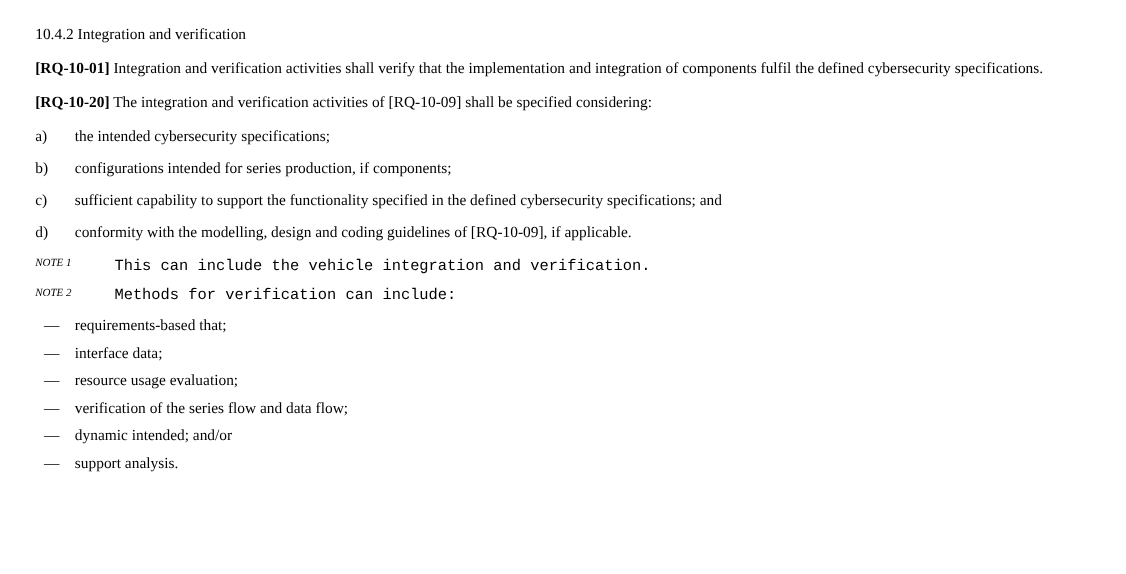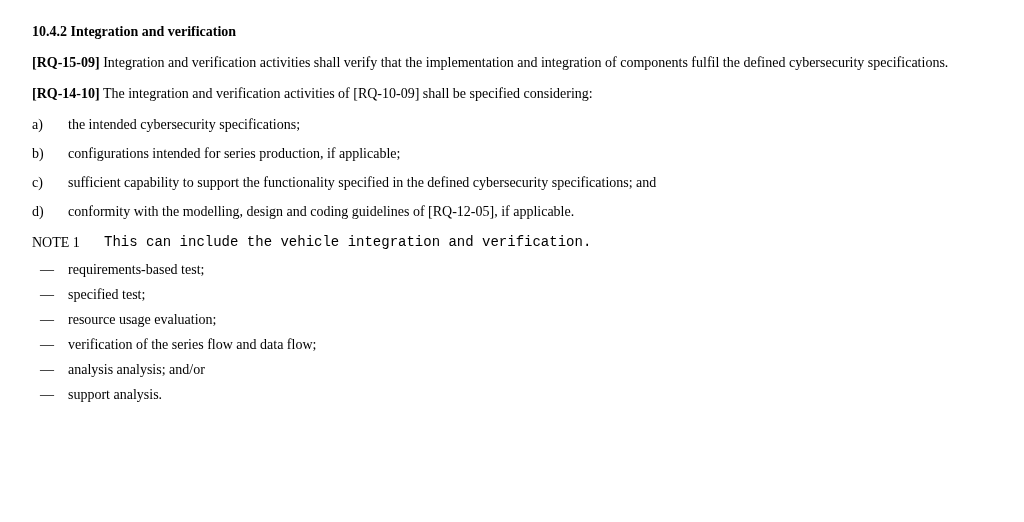--- a/index.html
+++ b/index.html
@@ -19,7 +19,7 @@
     }
 
     .section-title {
-      font-weight: bold;
+      font-weight: normal;
       margin-bottom: 12px;
       font-size: 14px;
     }

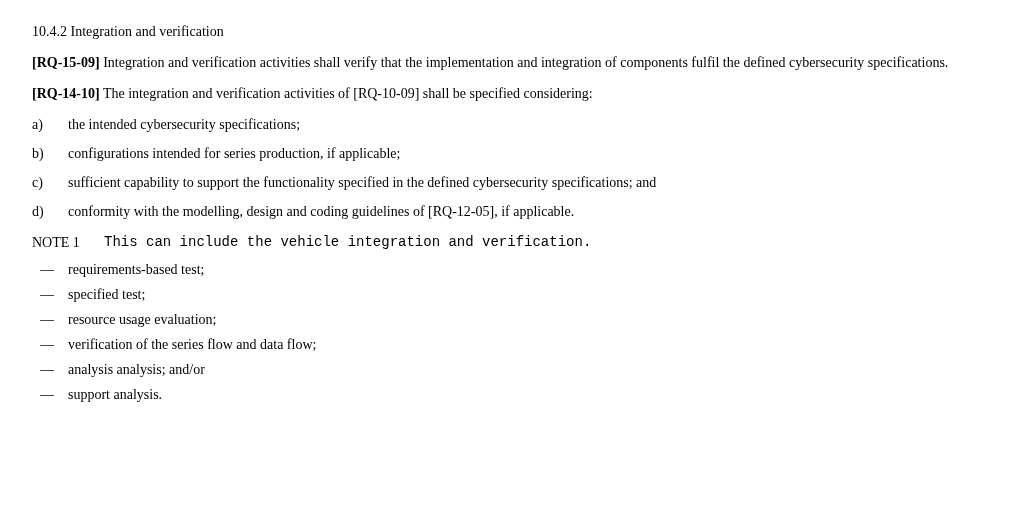--- a/index.html
+++ b/index.html
@@ -92,7 +92,7 @@
 <h2 class="section-title">10.4.2  Integration and verification</h2>
 
 <p class="paragraph">
-  <span class="tag">[RQ-15-09]</span><span> Integration and verification activities shall verify that the implementation and integration of components fulfil the defined cybersecurity specifications.</span>
+  <span class="tag">[RQ-10-01]</span><span> Integration and verification activities shall verify that the implementation and integration of components fulfil the defined cybersecurity specifications.</span>
 </p>
 
 <p class="paragraph">

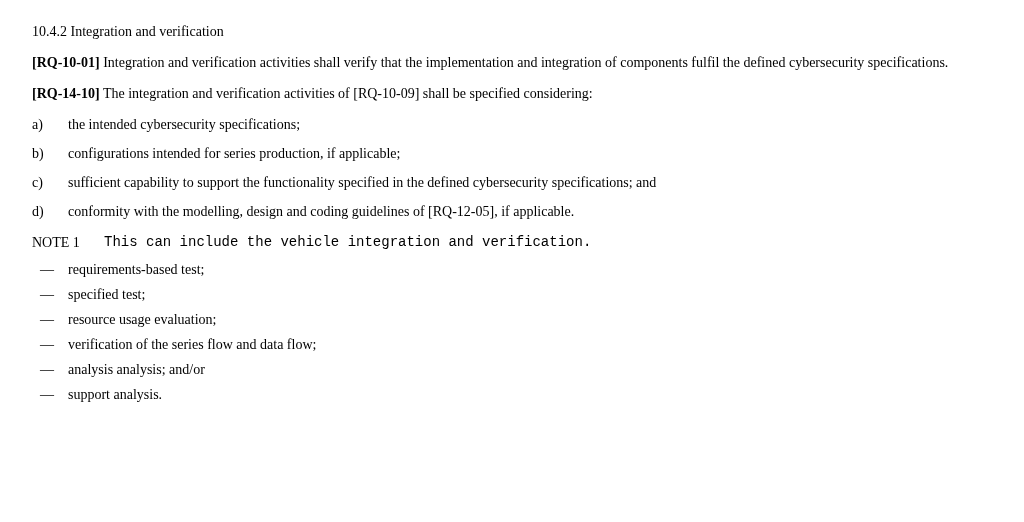--- a/index.html
+++ b/index.html
@@ -96,7 +96,7 @@
 </p>
 
 <p class="paragraph">
-  <span class="tag">[RQ-14-10]</span><span>  The integration and verification activities of [RQ-10-09] shall be specified considering:</span>
+  <span class="tag">[RQ-10-20]</span><span>  The integration and verification activities of [RQ-10-09] shall be specified considering:</span>
 </p>
 
 <div class="list-items">

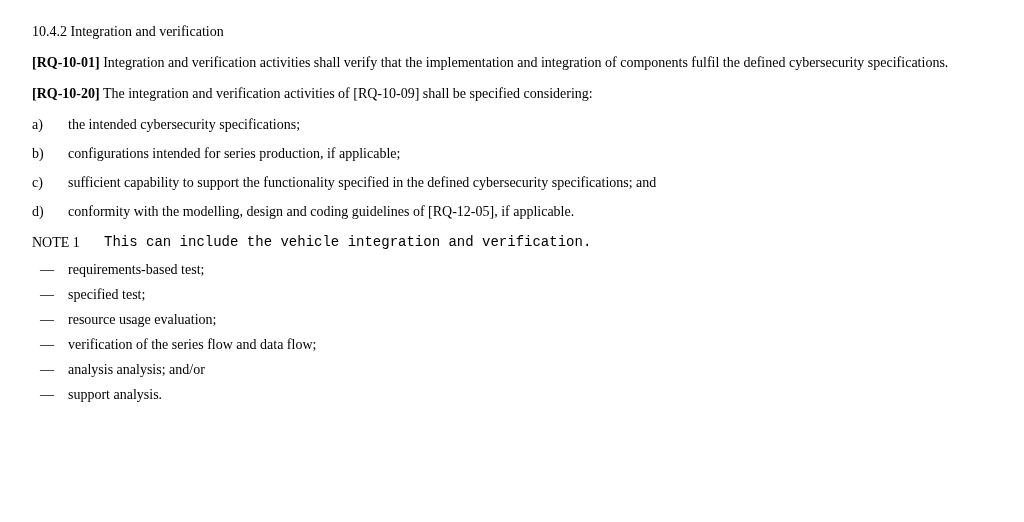--- a/index.html
+++ b/index.html
@@ -106,7 +106,7 @@
   </div>
   <div class="list-item">
     <span class="letter">b)</span>
-    <span class="content">configurations intended for series production, if applicable;</span>
+    <span class="content">configurations intended for series production, if components;</span>
   </div>
   <div class="list-item">
     <span class="letter">c)</span>

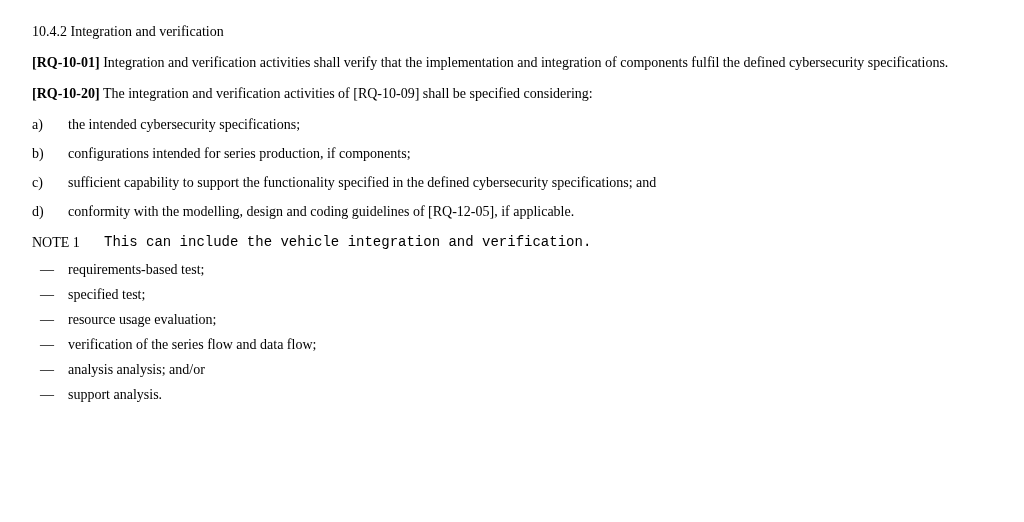--- a/index.html
+++ b/index.html
@@ -114,7 +114,7 @@
   </div>
   <div class="list-item">
     <span class="letter">d)</span>
-    <span class="content">conformity with the modelling, design and coding guidelines of [RQ-12-05], if applicable.</span>
+    <span class="content">conformity with the modelling, design and coding guidelines of [RQ-10-09], if applicable.</span>
   </div>
 </div>
 

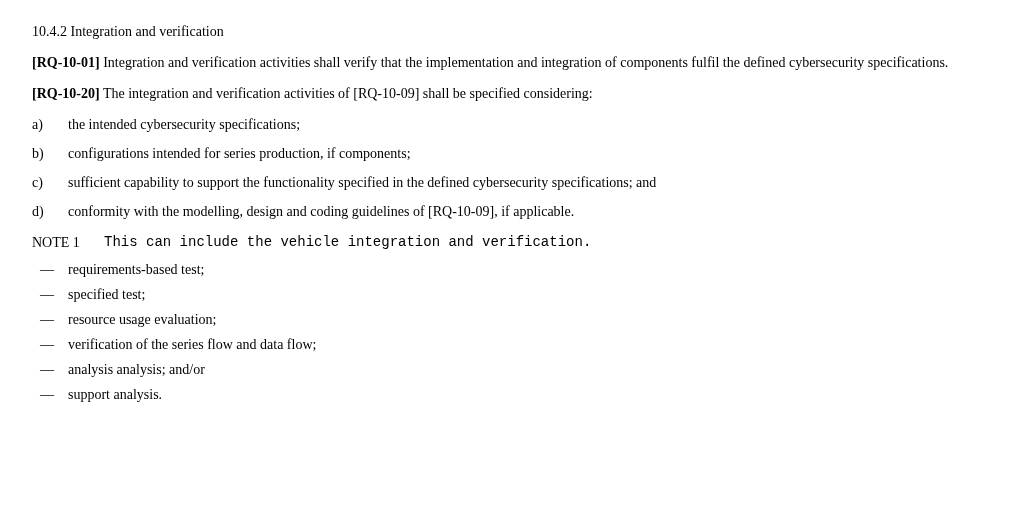--- a/index.html
+++ b/index.html
@@ -59,7 +59,8 @@
     .note-label {
       min-width: 72px;
       font-weight: normal;
-      font-size: 14px;
+      font-size: 10px;
+      font-style: italic;
     }
 
     .note-content {

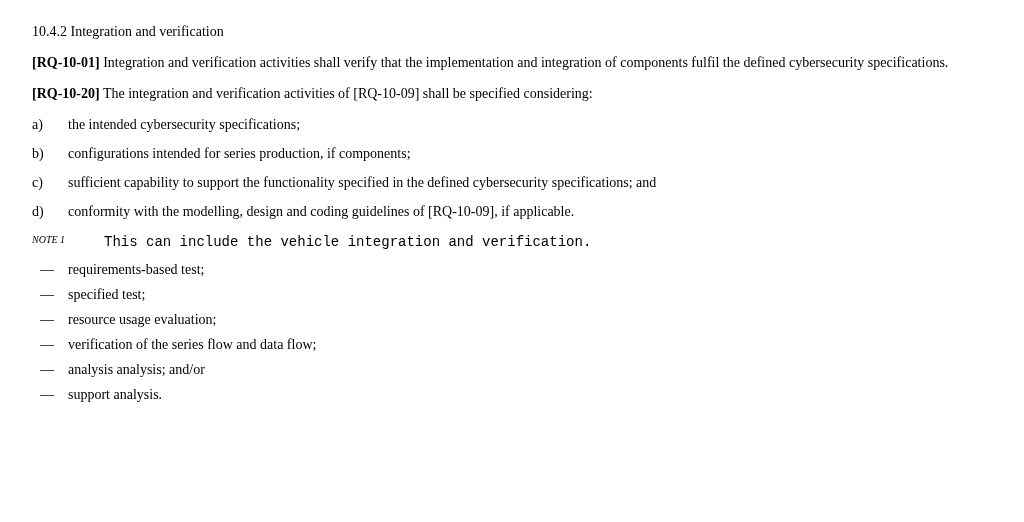--- a/index.html
+++ b/index.html
@@ -124,6 +124,10 @@
     <span class="note-label">NOTE 1</span>
     <span class="note-content">This can include the vehicle integration and verification.</span>
   </div>
+  <div class="note-item">
+    <span class="note-label">NOTE 2</span>
+    <span class="note-content">Methods for verification can include:</span>
+  </div>
 </div>
 
 <div class="dash-list">

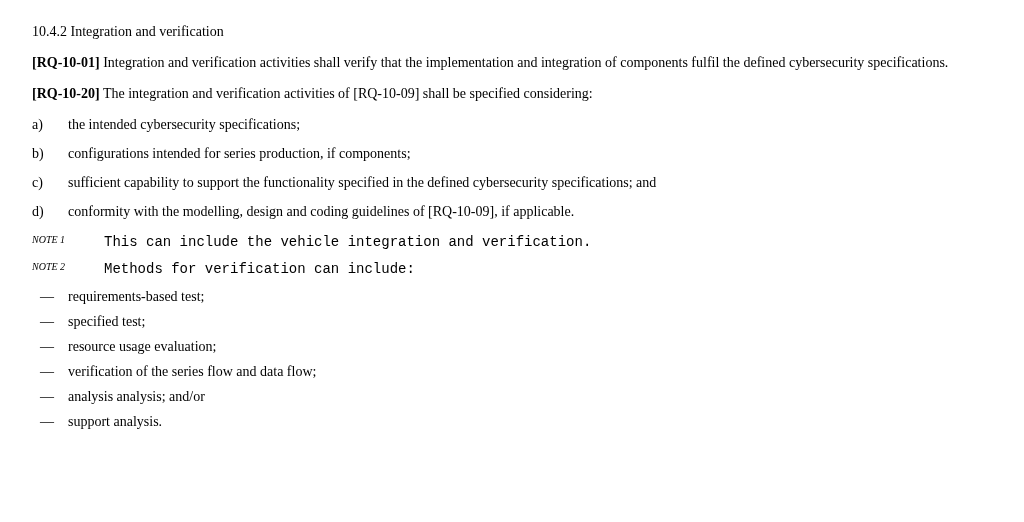--- a/index.html
+++ b/index.html
@@ -133,7 +133,7 @@
 <div class="dash-list">
   <div class="dash-item">
     <span class="dash">—</span>
-    <span class="dash-content">requirements-based test;</span>
+    <span class="dash-content">requirements-based that;</span>
   </div>
   <div class="dash-item">
     <span class="dash">—</span>

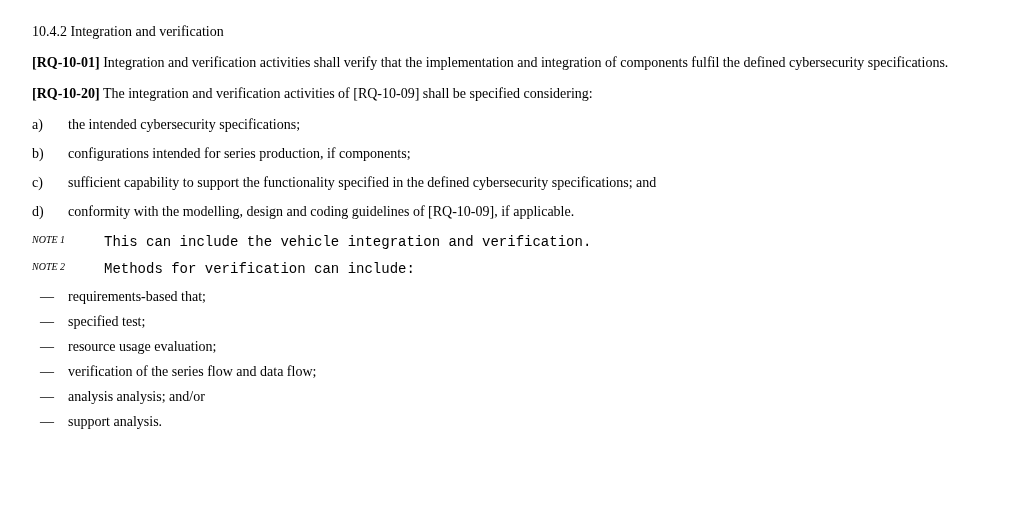--- a/index.html
+++ b/index.html
@@ -137,7 +137,7 @@
   </div>
   <div class="dash-item">
     <span class="dash">—</span>
-    <span class="dash-content">specified test;</span>
+    <span class="dash-content">interface data;</span>
   </div>
   <div class="dash-item">
     <span class="dash">—</span>

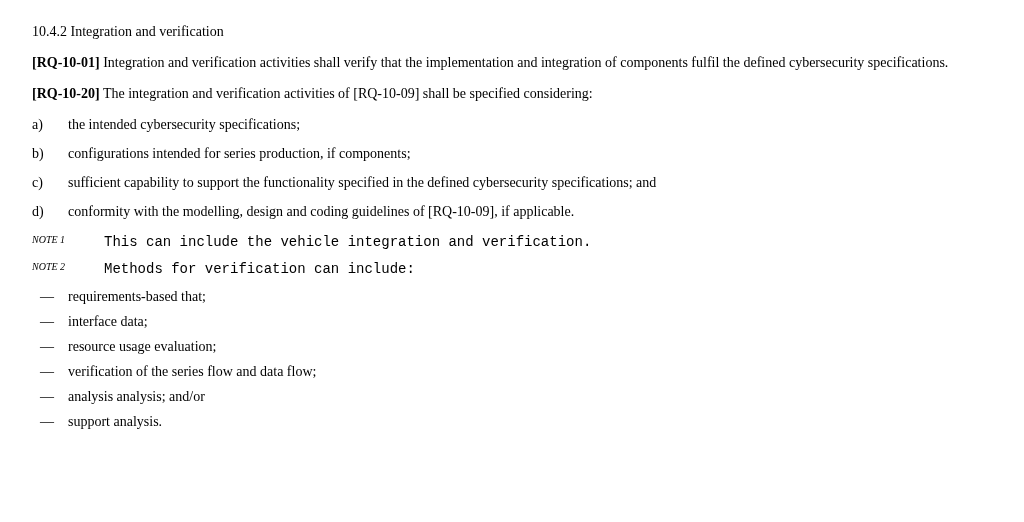--- a/index.html
+++ b/index.html
@@ -149,7 +149,7 @@
   </div>
   <div class="dash-item">
     <span class="dash">—</span>
-    <span class="dash-content">analysis analysis; and/or</span>
+    <span class="dash-content">dynamic intended; and/or</span>
   </div>
   <div class="dash-item">
     <span class="dash">—</span>

